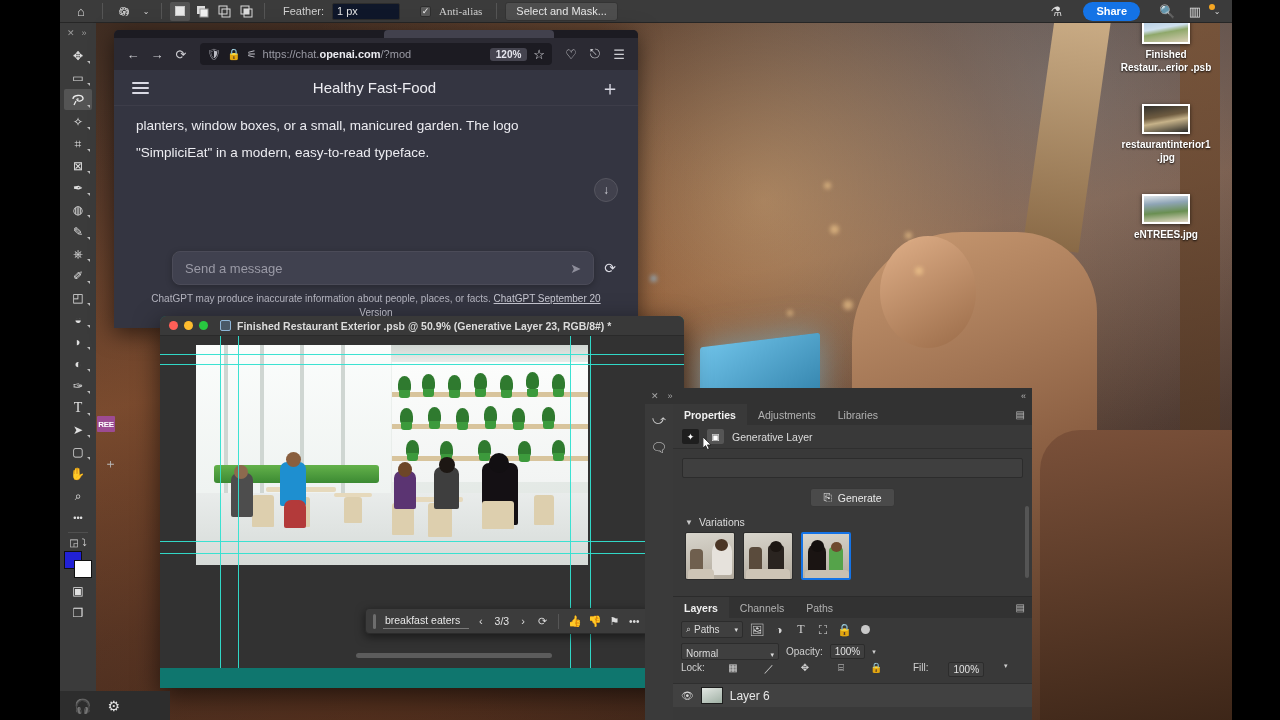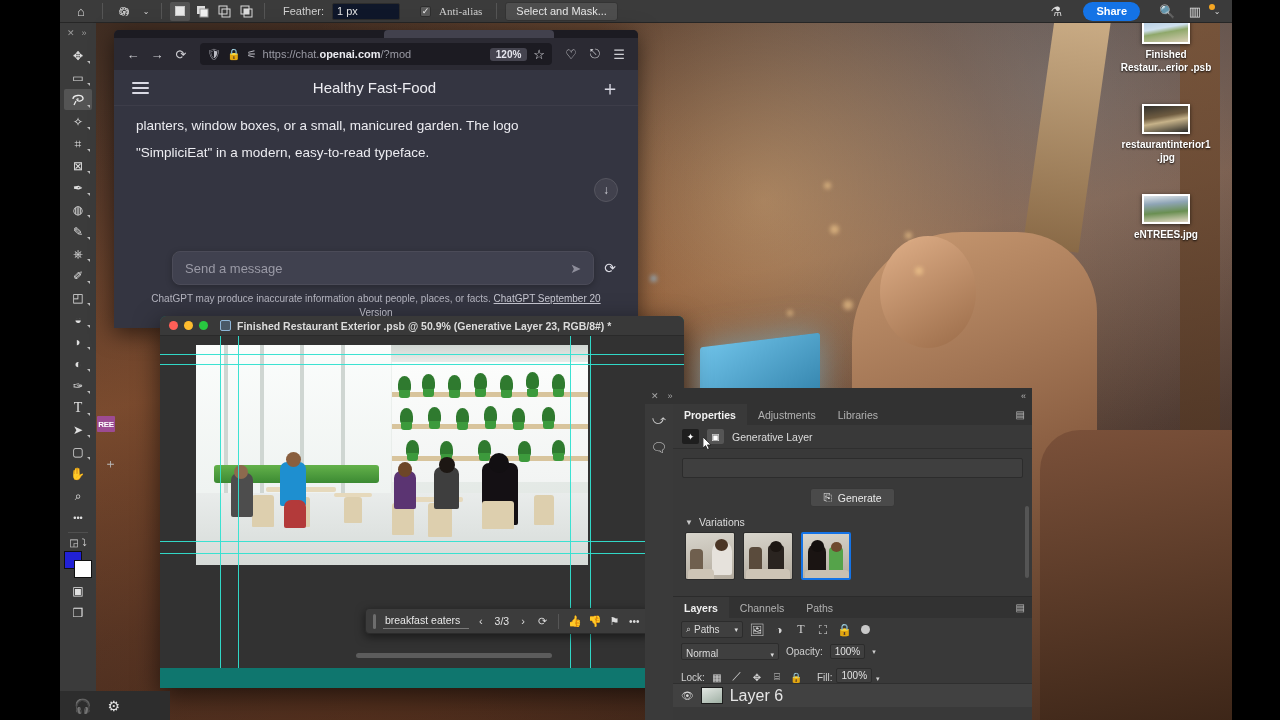--- a/index.html
+++ b/index.html
@@ -299,7 +299,7 @@
     height:15px; background:#3f3f3f; border:1px solid #2c2c2c; border-radius:2px; font-size:10px;
     color:#e2e2e2; padding:0 4px; display:flex; align-items:center;
   }
-  .lp-lock { height:21px; display:flex; align-items:flex-end; gap:4px; padding:0 8px; }
+  .lp-lock { height:21px; display:flex; align-items:flex-start; gap:20px; padding:0 8px; }
   .layer-row {
     height:24px; display:flex; align-items:center; gap:7px; padding:0 8px; background:#414141; border-top:1px solid #2f2f2f;
   }

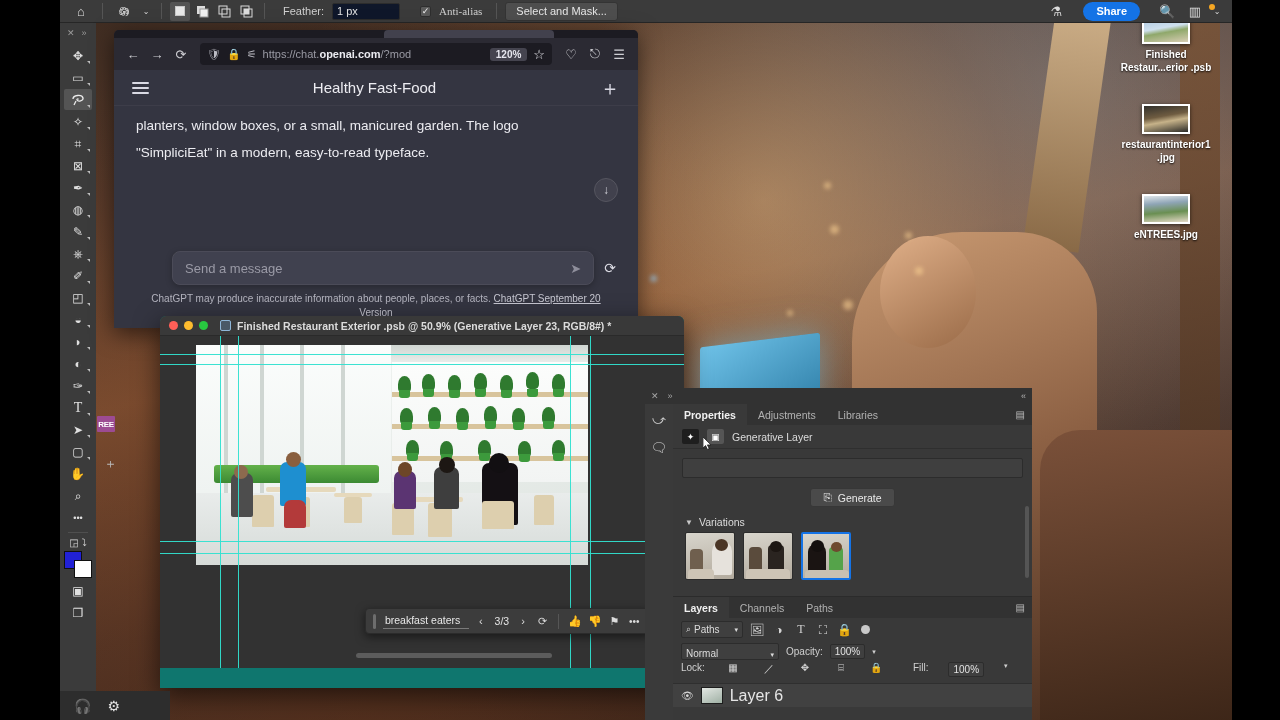--- a/index.html
+++ b/index.html
@@ -305,7 +305,7 @@
   }
   .eye { color:#d8d8d8; font-size:10px; }
   .layer-thumb { width:22px; height:17px; border:1px solid #1d1d1d; background:linear-gradient(155deg,#e3e7e3,#9fb0a4); }
-  .layer-name { font-size:16px; color:#e6e6e6; }
+  .layer-name { font-size:12px; color:#e6e6e6; }
 
   
   .file-icon { position:absolute; width:100px; text-align:center; }

